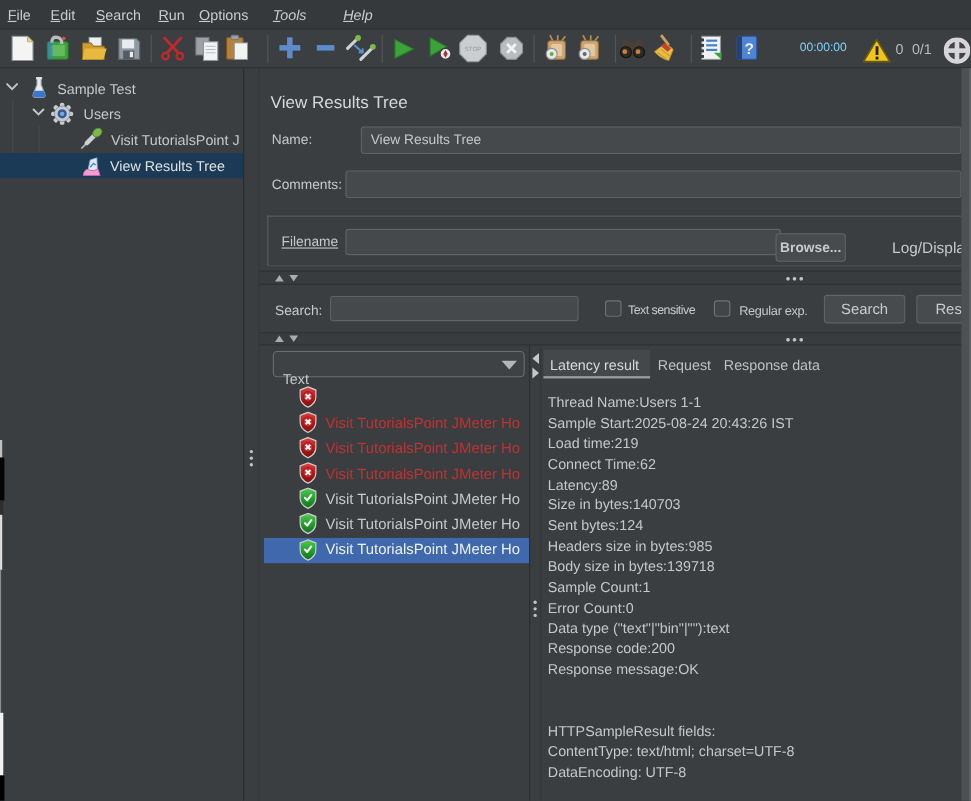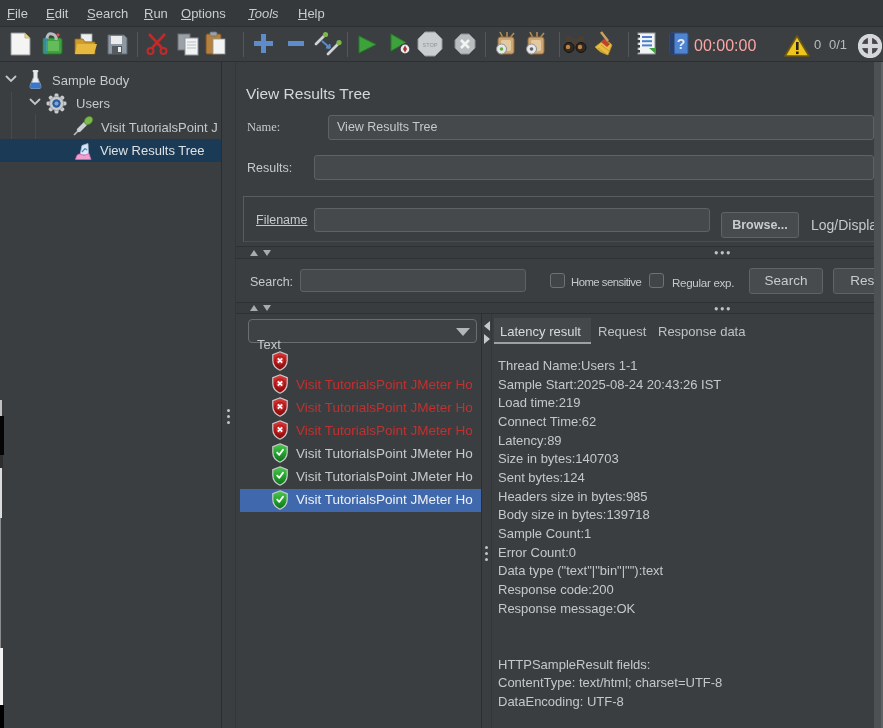--- a/index.html
+++ b/index.html
@@ -22,7 +22,7 @@
   <span class="menu-item" style="left:144px;"><u>R</u>un</span>
   <span class="menu-item" style="left:181px;"><u>O</u>ptions</span>
   <span class="menu-item" style="left:248px;font-style:italic;"><u>T</u>ools</span>
-  <span class="menu-item" style="left:298px;"><u>H</u>elp</span>
+  <span class="menu-item" style="left:312px;font-style:italic;"><u>H</u>elp</span>
 </div>
 
 <div id="toolbar" class="abs" style="left:0;top:27px;width:883px;height:35px;background:#3c3f42;border-bottom:1px solid #2d2f31;box-sizing:border-box;">

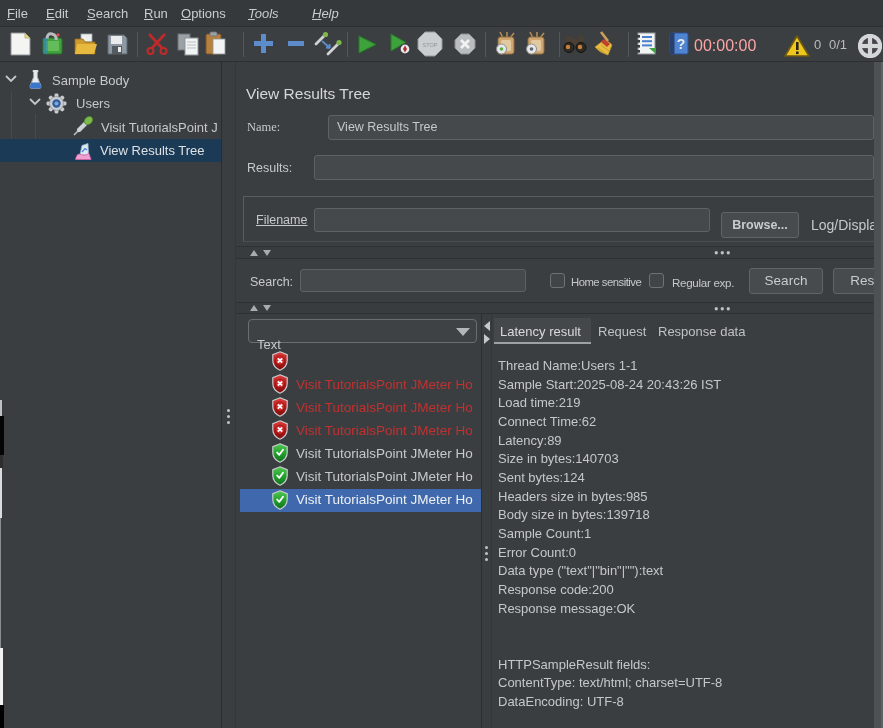--- a/index.html
+++ b/index.html
@@ -176,7 +176,7 @@
       <rect x="12" y="16.5" width="2.6" height="2.6" fill="#2a2417"></rect>
     </g>
   </svg>
-  <span class="abs" style="left:694px;top:10px;color:#fca5a5;font-size:16px;">00:00:00</span>
+  <span class="abs" style="left:727px;top:10px;color:#7dd3fc;font-size:11px;">00:00:00</span>
   <span class="abs" style="left:814px;top:10px;color:#b9bcbe;font-size:13px;">0</span>
   <span class="abs" style="left:829px;top:10px;color:#b9bcbe;font-size:13px;">0/1</span>
 </div>

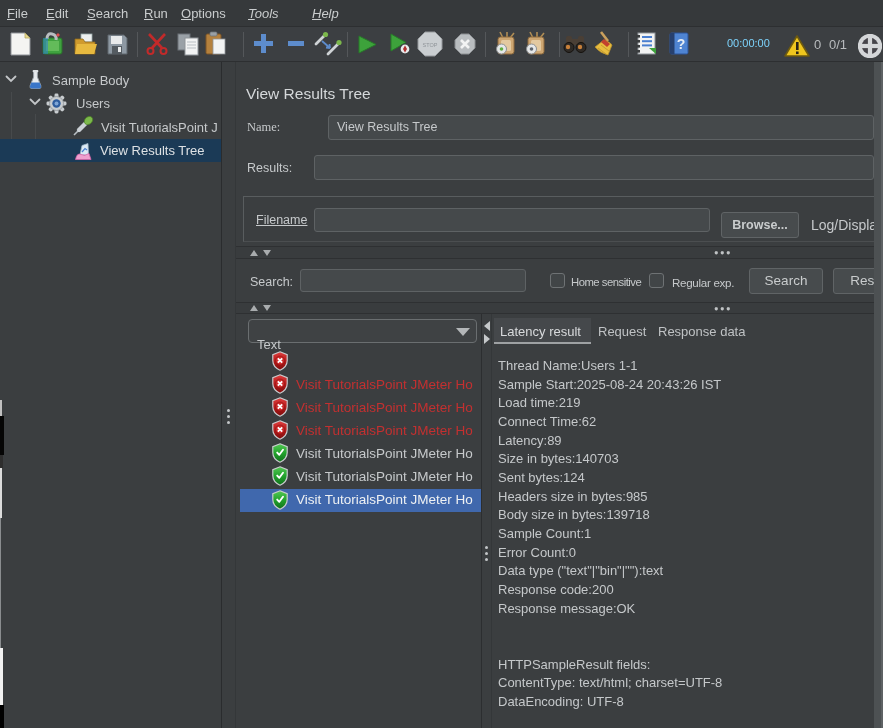--- a/index.html
+++ b/index.html
@@ -233,7 +233,7 @@
     <path d="M0.5,16.5 Q2,9.5 6,11.5 Q10,13.5 14,10.5 L16,16.5 Z" fill="#f0a0cf" stroke="#d765a8" stroke-width="0.8"></path>
     <path d="M7,9 L10,5.5 L12,7" fill="none" stroke="#4a7fd0" stroke-width="1.2"></path>
   </svg>
-  <span class="lbl" style="left:52px;top:11px;font-size:13px;">Sample Body</span>
+  <span class="lbl" style="left:52px;top:11px;font-size:13px;">Sample Test</span>
   <span class="lbl" style="left:76px;top:34px;font-size:13px;">Users</span>
   <span class="lbl" style="left:101px;top:58px;font-size:13px;">Visit TutorialsPoint J</span>
   <span class="lbl" style="left:100px;top:81px;font-size:13px;color:#dde1e4;">View Results Tree</span>

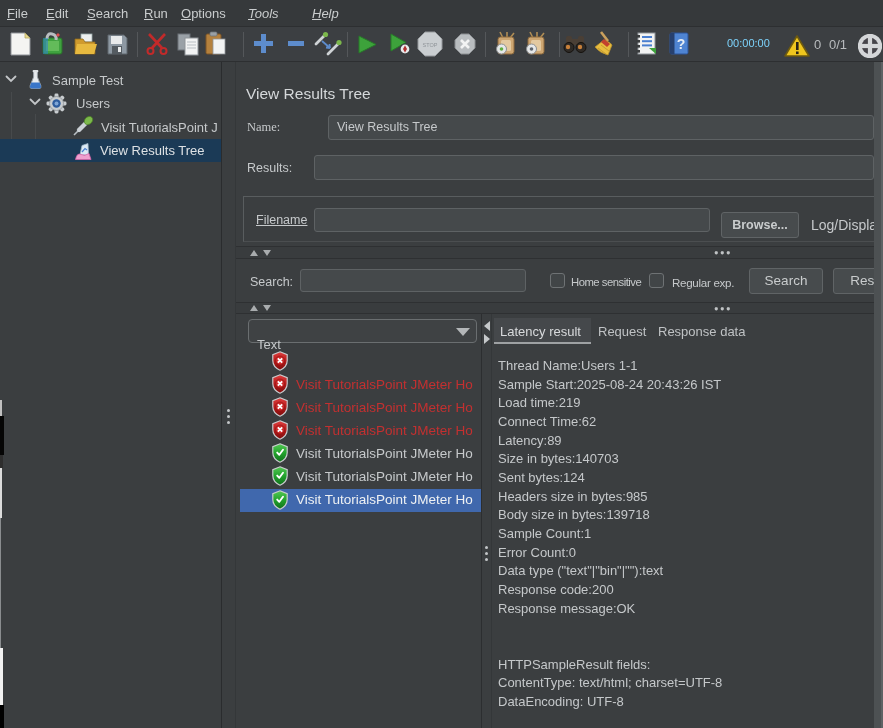--- a/index.html
+++ b/index.html
@@ -248,7 +248,7 @@
 
 <div id="rp" class="abs" style="left:236px;top:62px;width:638px;height:666px;">
   <span class="abs" style="left:10px;top:23px;color:#d5d8da;font-size:15.5px;">View Results Tree</span>
-  <span class="lbl" style="left:11px;top:58px;font-family:Liberation Serif, serif;">Name:</span>
+  <span class="lbl" style="left:11px;top:58px;">Name:</span>
   <div class="fld" style="left:92px;top:53px;width:546px;height:25px;"></div>
   <span class="lbl" style="left:101px;top:58px;">View Results Tree</span>
   <span class="lbl" style="left:11px;top:99px;">Results:</span>

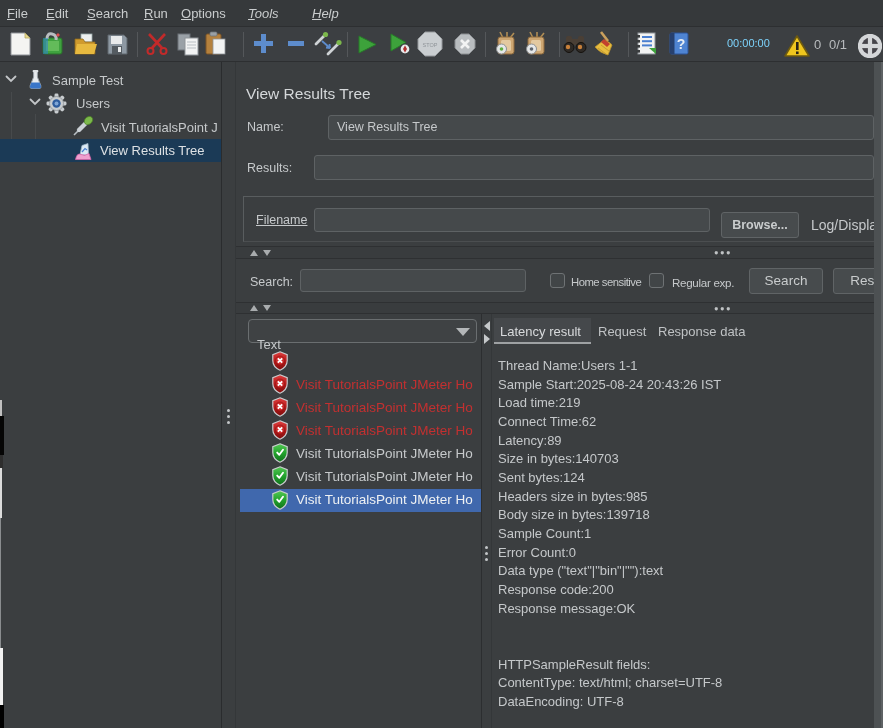--- a/index.html
+++ b/index.html
@@ -251,7 +251,7 @@
   <span class="lbl" style="left:11px;top:58px;">Name:</span>
   <div class="fld" style="left:92px;top:53px;width:546px;height:25px;"></div>
   <span class="lbl" style="left:101px;top:58px;">View Results Tree</span>
-  <span class="lbl" style="left:11px;top:99px;">Results:</span>
+  <span class="lbl" style="left:11px;top:99px;">Comments:</span>
   <div class="fld" style="left:78px;top:93px;width:560px;height:25px;"></div>
 
   <div class="abs" style="left:7px;top:134px;width:631px;height:46px;border:1px solid #595d5f;border-right:none;border-bottom:1px solid #4b4e50;box-sizing:border-box;"></div>

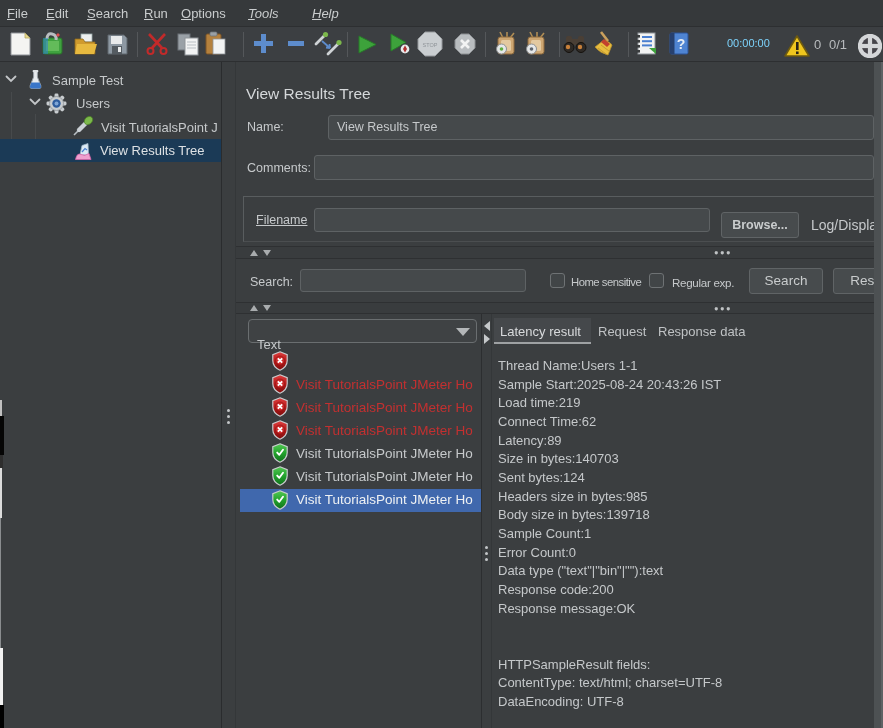--- a/index.html
+++ b/index.html
@@ -257,7 +257,7 @@
   <div class="abs" style="left:7px;top:134px;width:631px;height:46px;border:1px solid #595d5f;border-right:none;border-bottom:1px solid #4b4e50;box-sizing:border-box;"></div>
   <span class="lbl" style="left:20px;top:151px;text-decoration:underline;">Filename</span>
   <div class="fld" style="left:78px;top:146px;width:396px;height:24px;"></div>
-  <div class="btn" style="left:485px;top:150px;width:78px;height:26px;font-size:12.5px;font-weight:bold;line-height:24px;">Browse...</div>
+  <div class="btn" style="left:469px;top:150px;width:64px;height:26px;font-size:12.5px;font-weight:bold;line-height:24px;">Browse...</div>
   <span class="abs" style="left:575px;top:155px;color:#c6c9cb;font-size:14px;white-space:nowrap;">Log/Displa</span>
 
   <div class="abs" style="left:0;top:184px;width:638px;height:13px;background:#393c3e;border-top:1px solid #2e3032;border-bottom:1px solid #2e3032;box-sizing:border-box;">

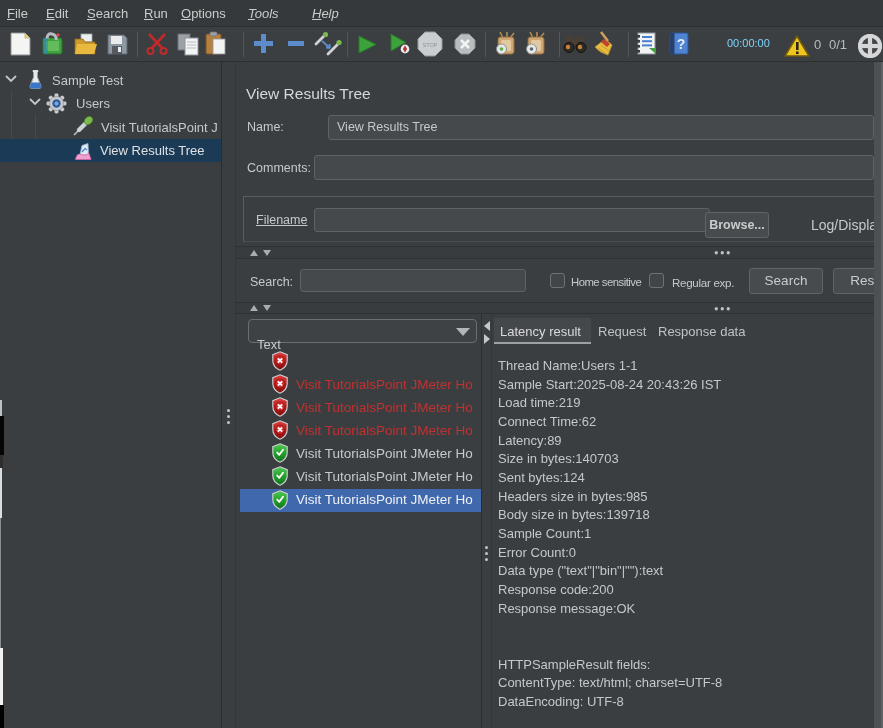--- a/index.html
+++ b/index.html
@@ -269,7 +269,7 @@
   <span class="lbl" style="left:14px;top:213px;">Search:</span>
   <div class="fld" style="left:64px;top:207px;width:226px;height:23px;"></div>
   <div class="cb" style="left:314px;top:211px;"></div>
-  <span class="lbl" style="left:335px;top:214px;font-size:11.3px;letter-spacing:-0.5px;">Home sensitive</span>
+  <span class="lbl" style="left:335px;top:214px;font-size:11.3px;letter-spacing:-0.5px;">Text sensitive</span>
   <div class="cb" style="left:413px;top:211px;"></div>
   <span class="lbl" style="left:436px;top:214px;font-size:11.6px;letter-spacing:-0.3px;">Regular exp.</span>
   <div class="btn" style="left:513px;top:206px;width:74px;height:26px;font-size:13.5px;line-height:24px;">Search</div>

